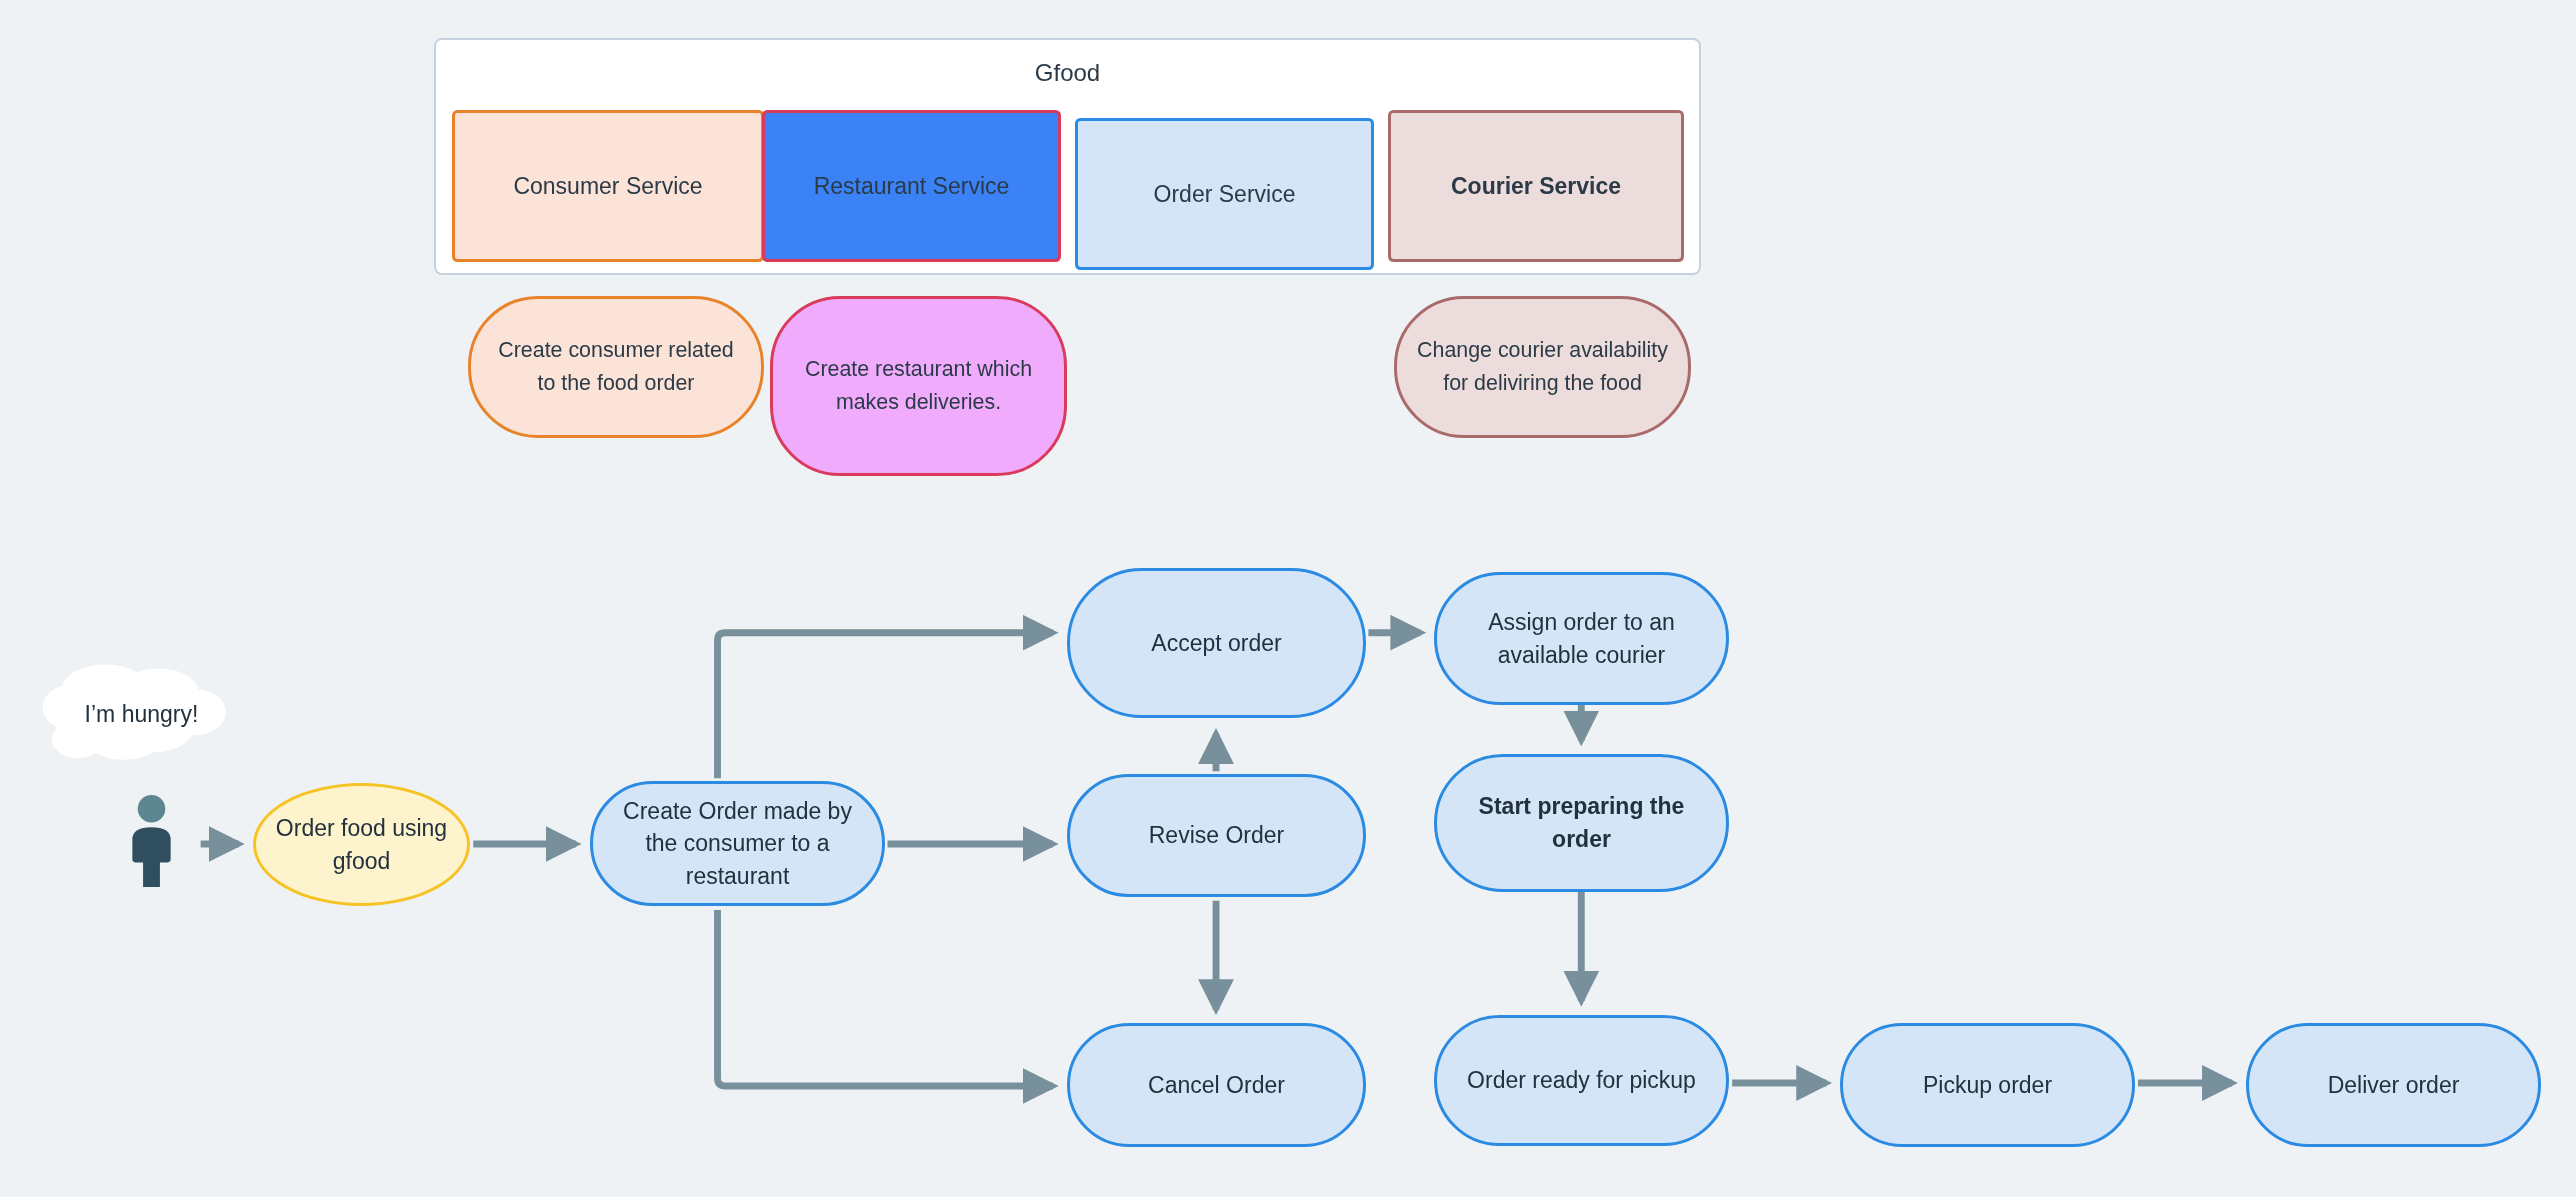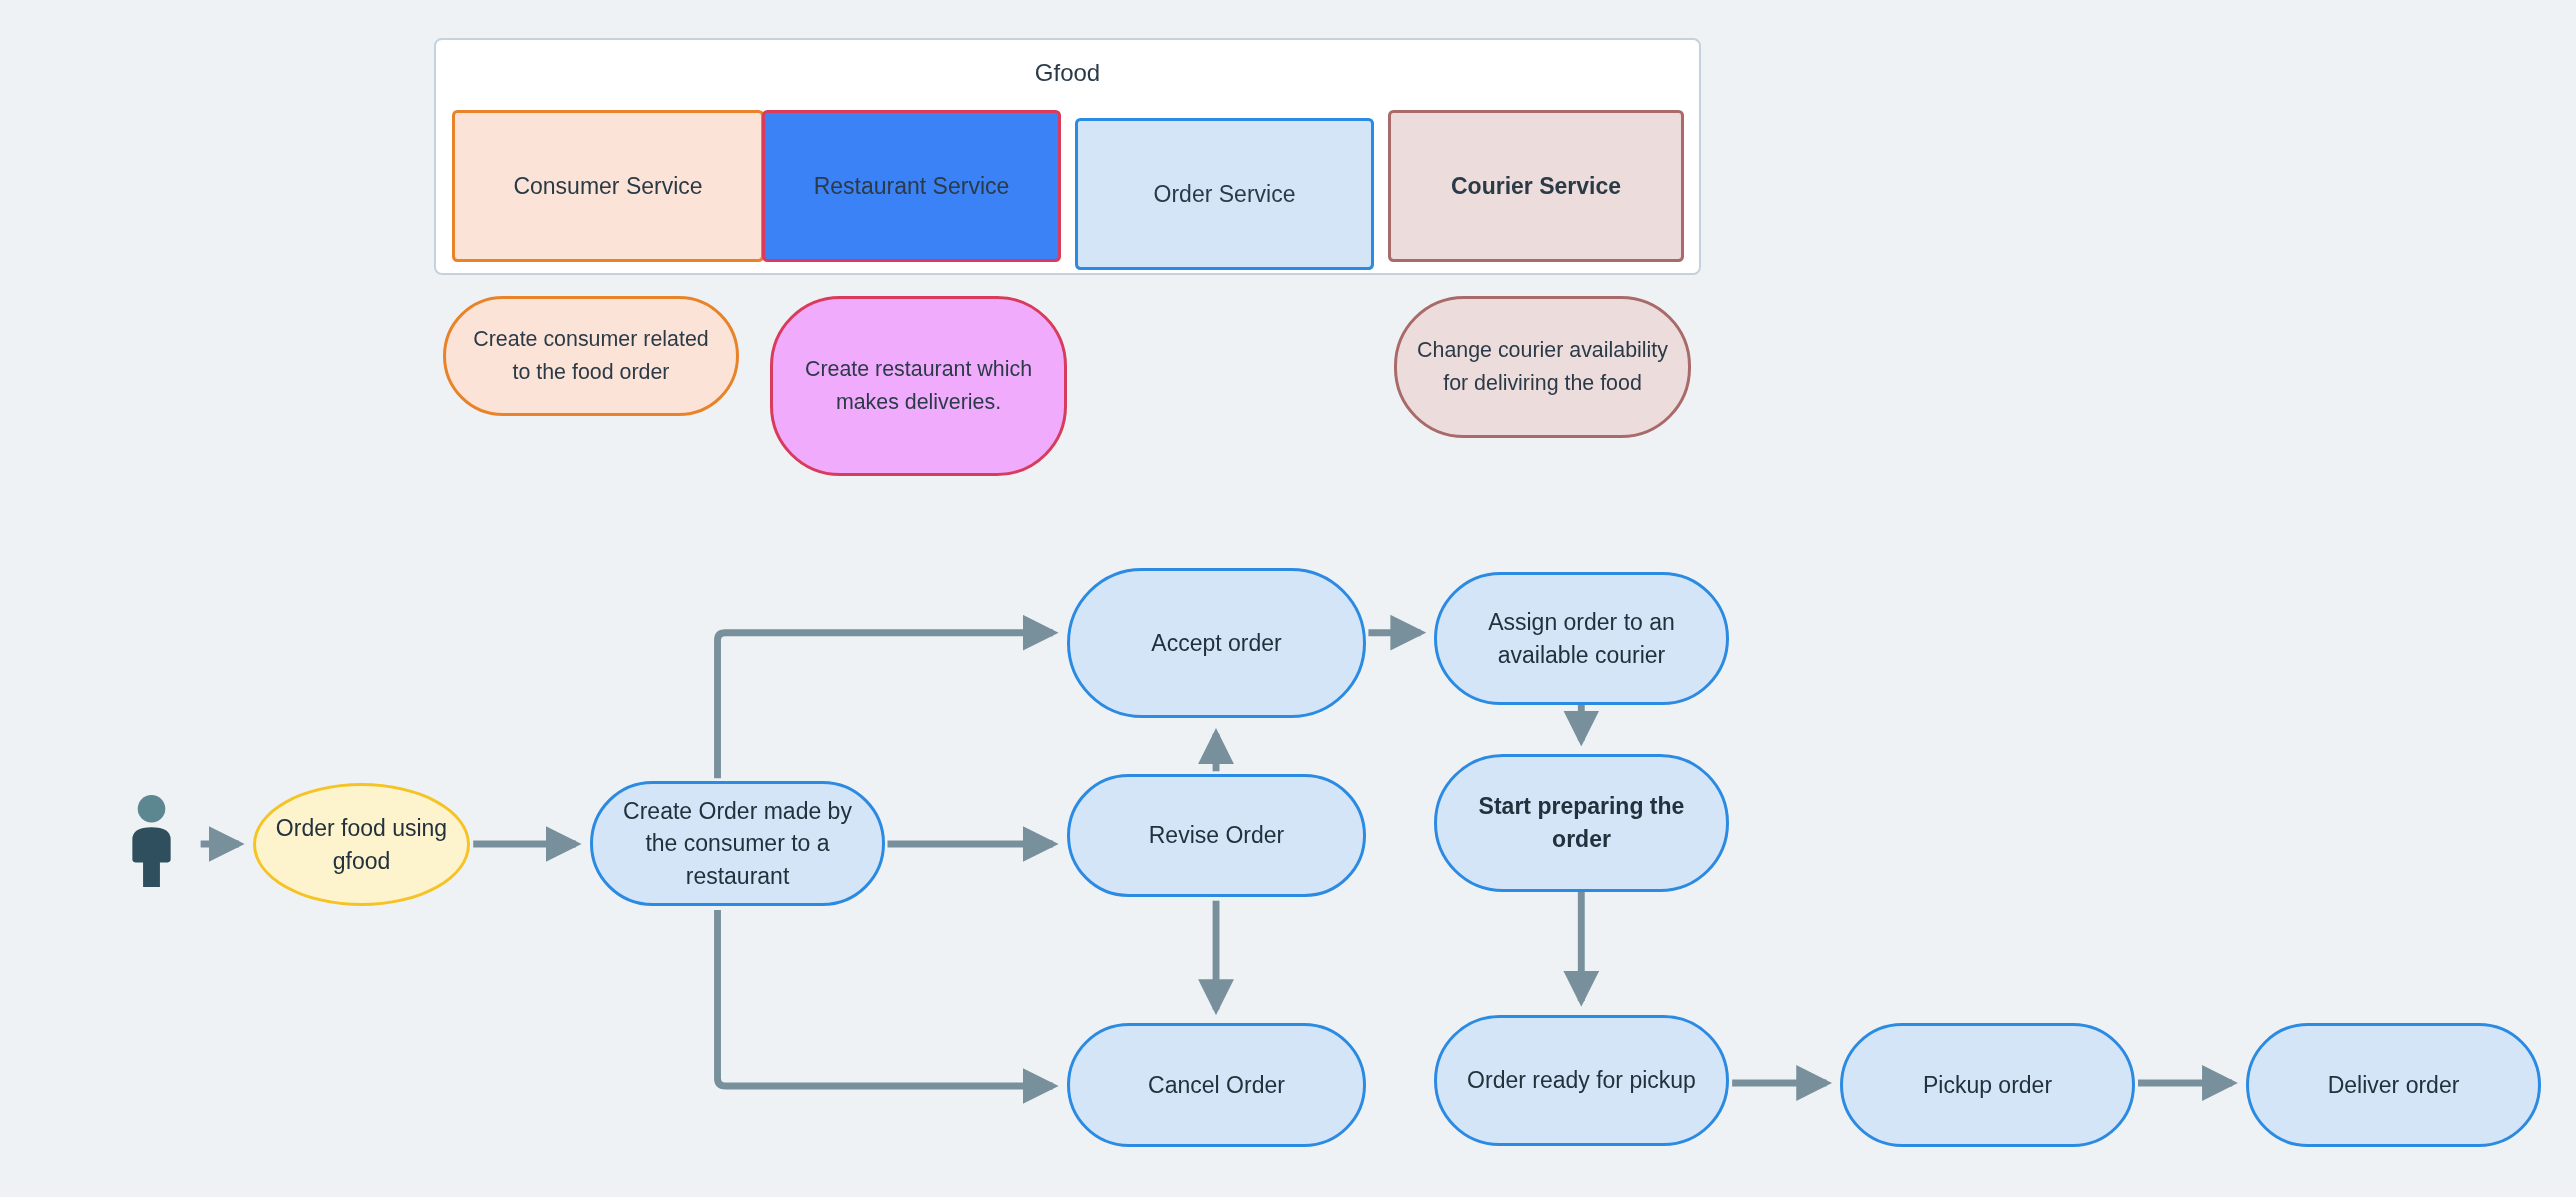--- a/index.html
+++ b/index.html
@@ -193,7 +193,7 @@
     </div>
 
   <div id="callouts-host">
-      <div class="callout" style="left: 443px; top: 296px; width: 296px; height: 120px; border-color: rgb(232, 131, 42); background: rgb(251, 227, 215);">Create consumer related to the food order</div>
+      <div class="callout" style="left: 468px; top: 296px; width: 296px; height: 142px; border-color: rgb(232, 131, 42); background: rgb(251, 227, 215);">Create consumer related to the food order</div>
       <div class="callout" style="left: 770px; top: 296px; width: 297px; height: 180px; border-color: rgb(217, 59, 92); background: #f0abfc;">Create restaurant which makes deliveries.</div>
       <div class="callout" style="left: 1394px; top: 296px; width: 297px; height: 142px; border-color: rgb(169, 106, 106); background: rgb(237, 220, 220);">Change courier availability for deliviring the food</div>
     </div>

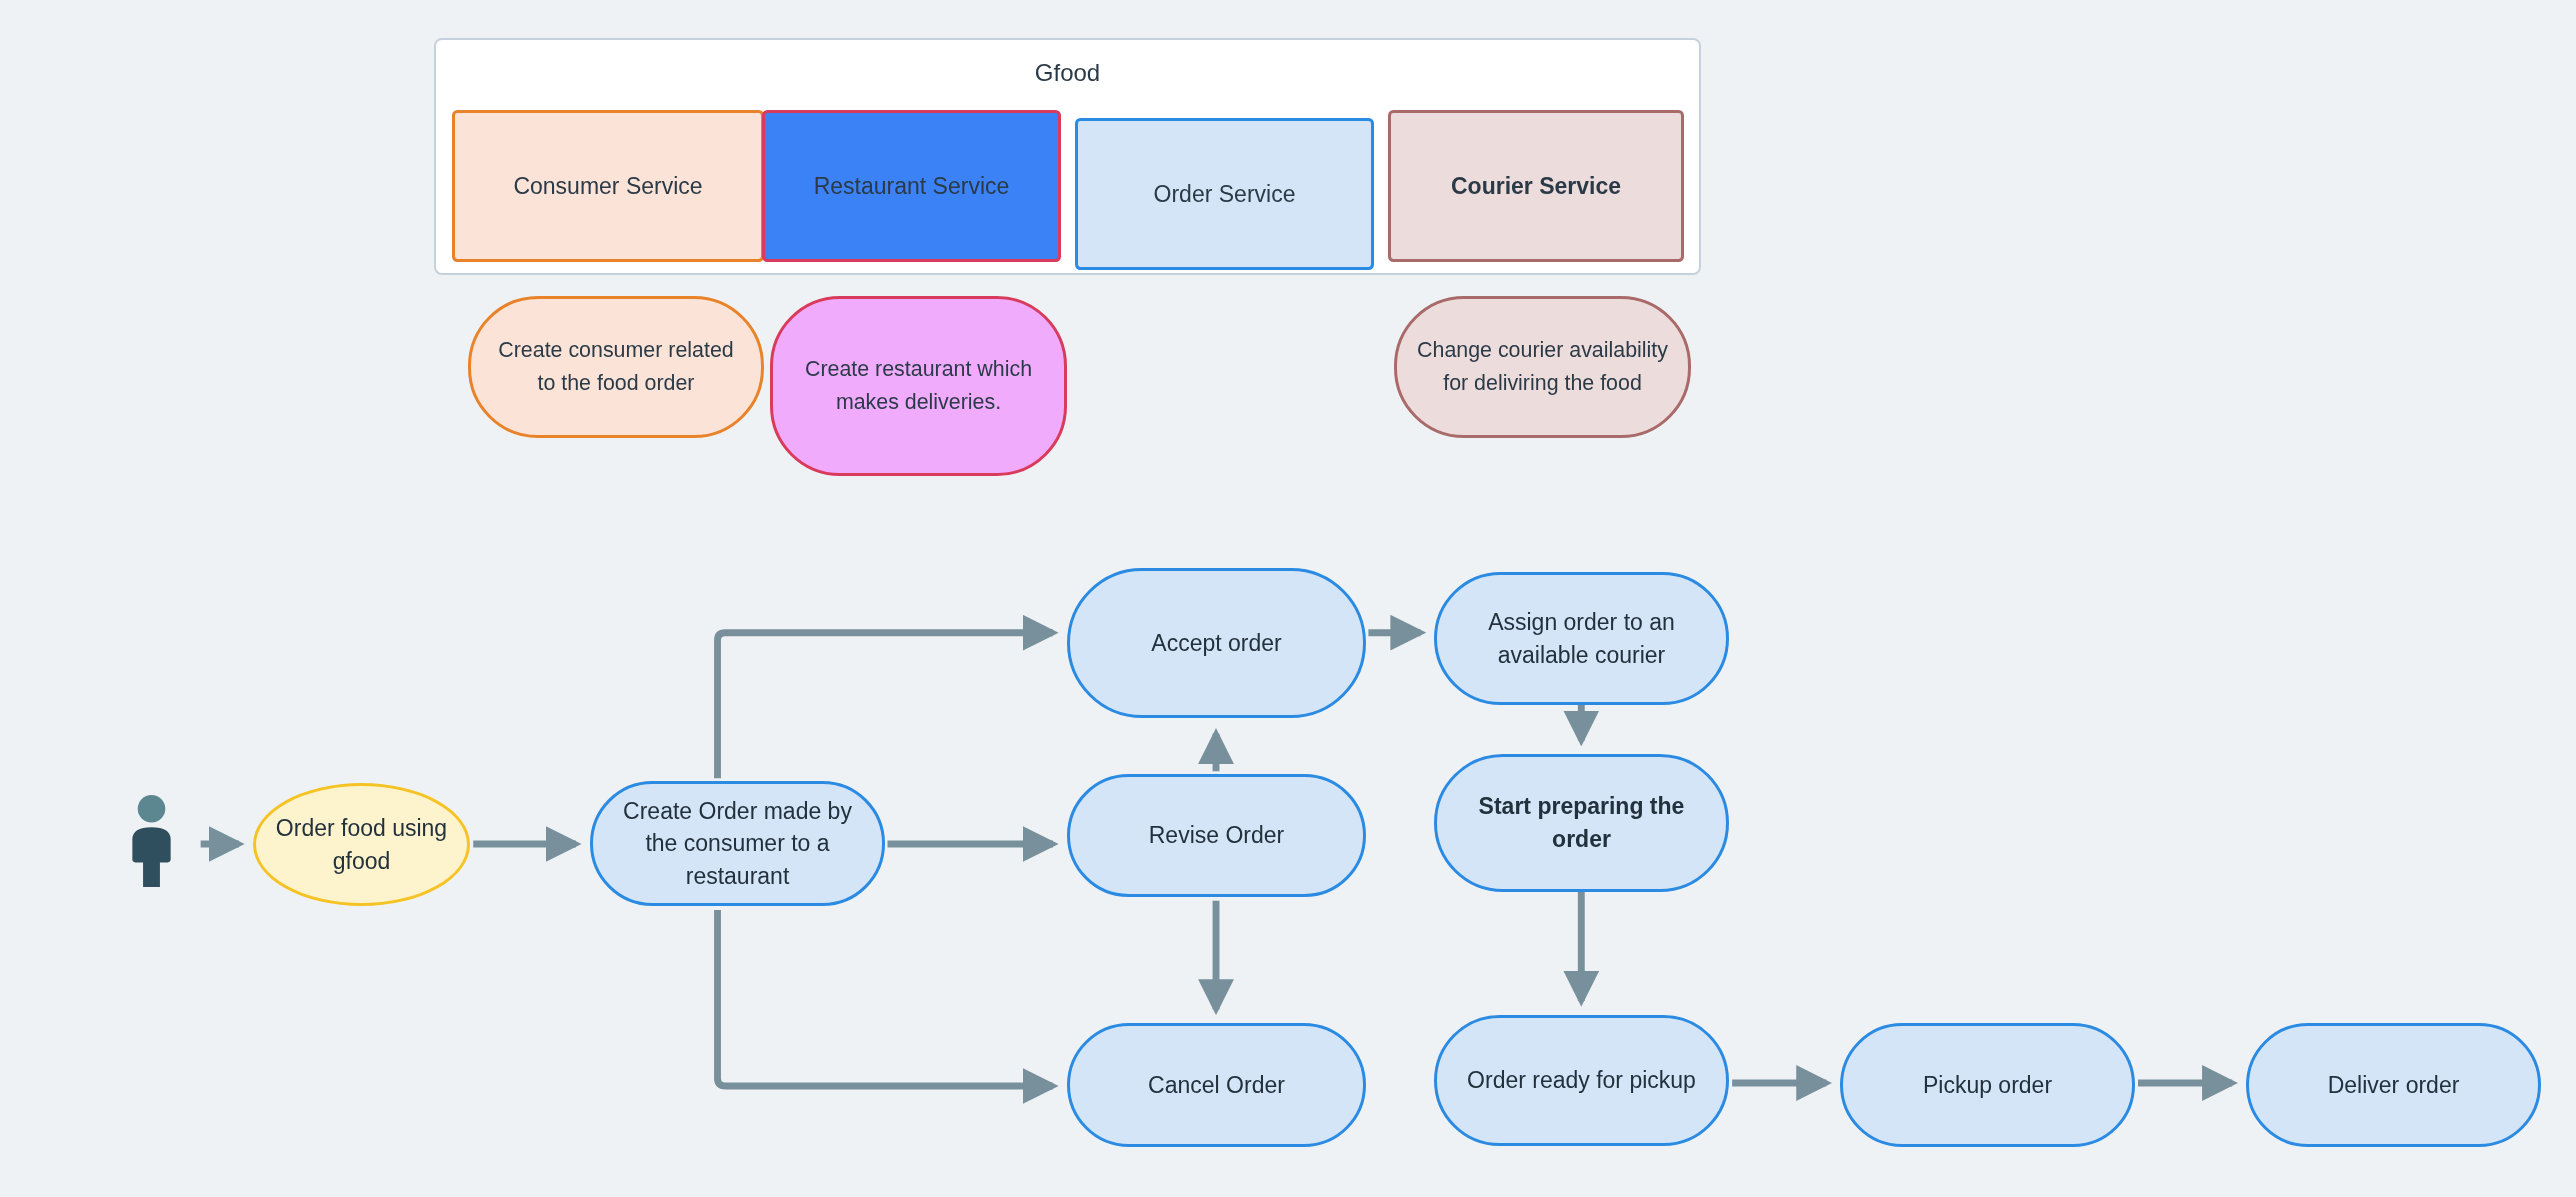--- a/index.html
+++ b/index.html
@@ -198,6 +198,21 @@
       <div class="callout" style="left: 1394px; top: 296px; width: 297px; height: 142px; border-color: rgb(169, 106, 106); background: rgb(237, 220, 220);">Change courier availability for deliviring the food</div>
     </div>
 
+  <div class="cloud-wrap">
+    <svg width="207" height="115" viewBox="0 0 270 150" style="position:absolute;left:0;top:0;z-index:1;">
+      <g fill="#ffffff">
+        <ellipse cx="88" cy="40" rx="58" ry="34"></ellipse>
+        <ellipse cx="158" cy="44" rx="52" ry="33"></ellipse>
+        <ellipse cx="44" cy="62" rx="38" ry="30"></ellipse>
+        <ellipse cx="205" cy="68" rx="40" ry="30"></ellipse>
+        <ellipse cx="80" cy="86" rx="54" ry="33"></ellipse>
+        <ellipse cx="152" cy="88" rx="52" ry="32"></ellipse>
+        <ellipse cx="112" cy="100" rx="52" ry="30"></ellipse>
+        <ellipse cx="52" cy="104" rx="34" ry="24"></ellipse>
+      </g>
+    </svg>
+    <div class="cloud-text">I’m hungry!</div>
+  </div>
 
   <div class="actor">
     <svg width="51" height="95" viewBox="0 0 66 124">

